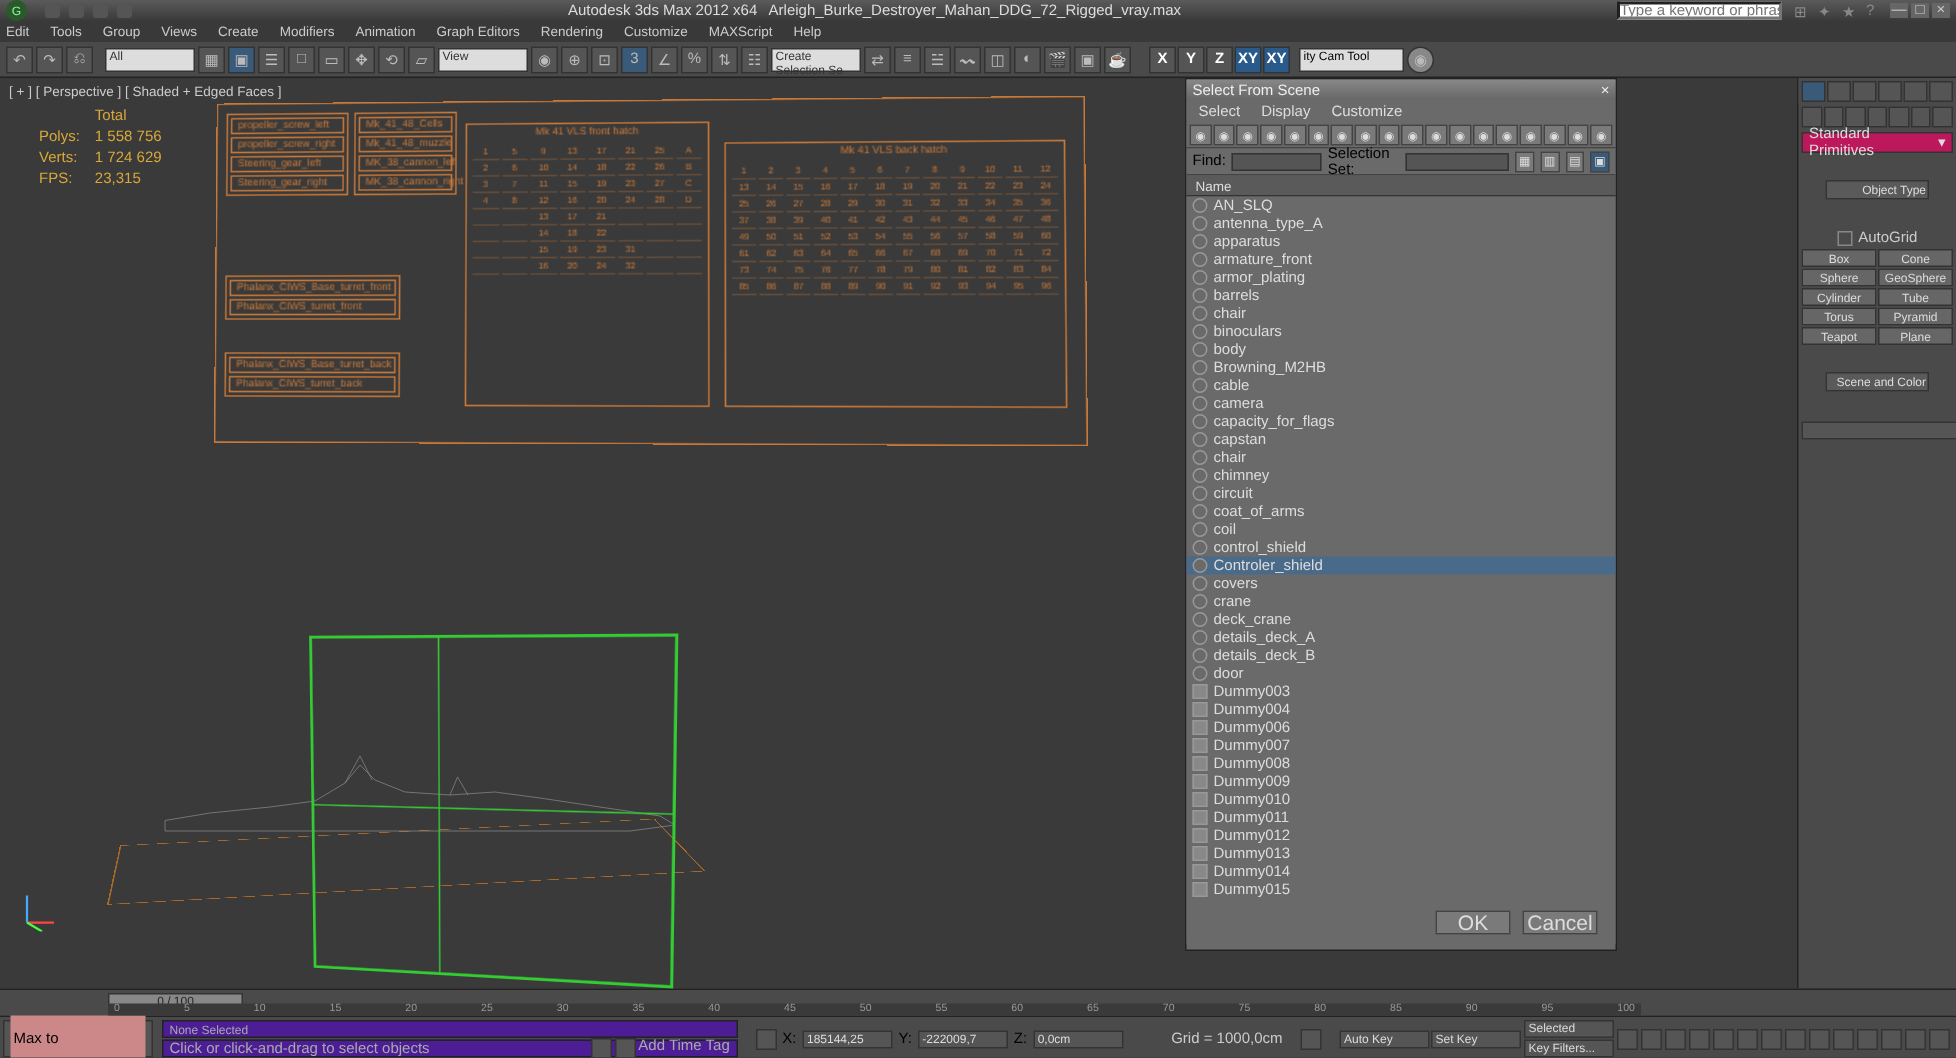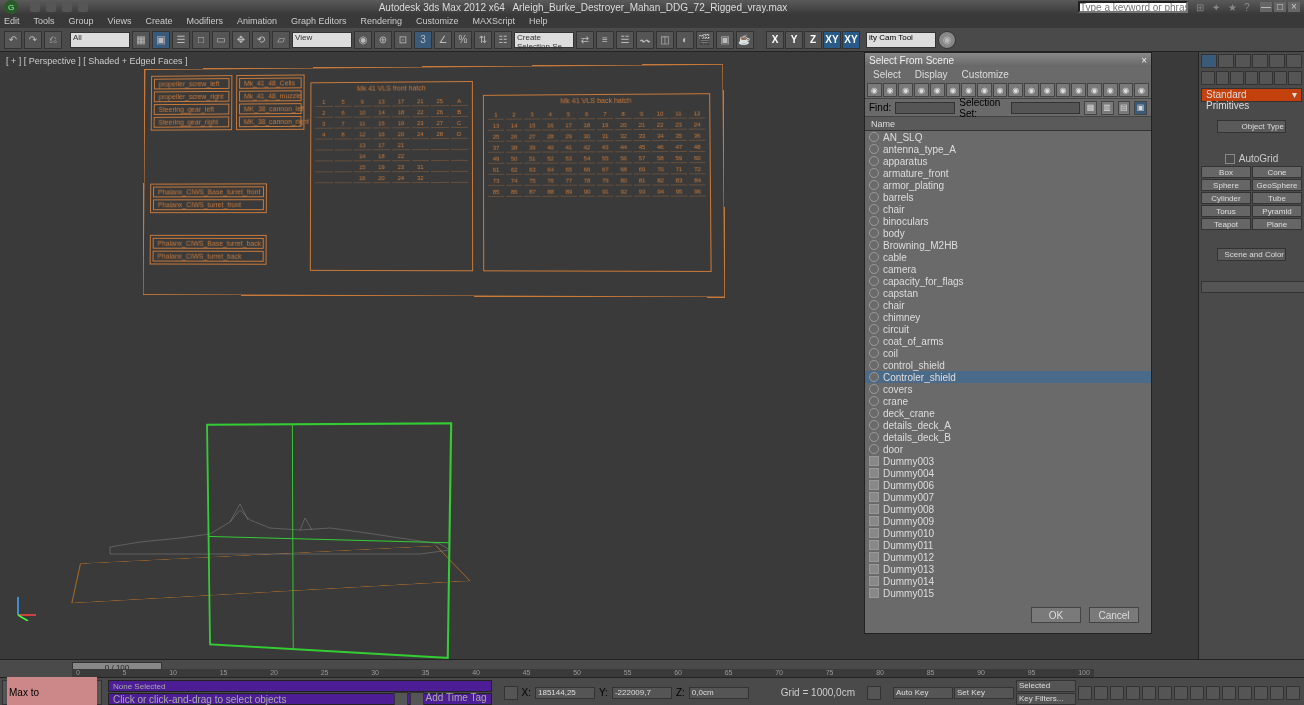--- a/index.html
+++ b/index.html
@@ -44,7 +44,7 @@
 .ship{position:absolute;top:440px;left:100px;width:360px;height:80px}
 .ship svg{width:100%;height:100%}
 .gizmo{position:absolute;bottom:38px;left:12px;width:30px;height:30px}
-.scene-dlg{position:absolute;top:52px;left:864px;width:288px;height:582px;background:#6a6a6a;border:1px solid #222}
+.scene-dlg{position:absolute;top:52px;left:790px;width:288px;height:582px;background:#6a6a6a;border:1px solid #222}
 .dlg-title{height:14px;background:linear-gradient(#888,#666);color:#eee;font-size:9px;padding:0 4px;display:flex;align-items:center;justify-content:space-between}
 .dlg-menu{height:14px;background:#6a6a6a;color:#ddd;font-size:9px;display:flex;gap:14px;padding:0 8px;align-items:center}
 .dlg-tools{height:18px;background:#6a6a6a;display:flex;gap:1px;padding:2px;border-bottom:1px solid #444}

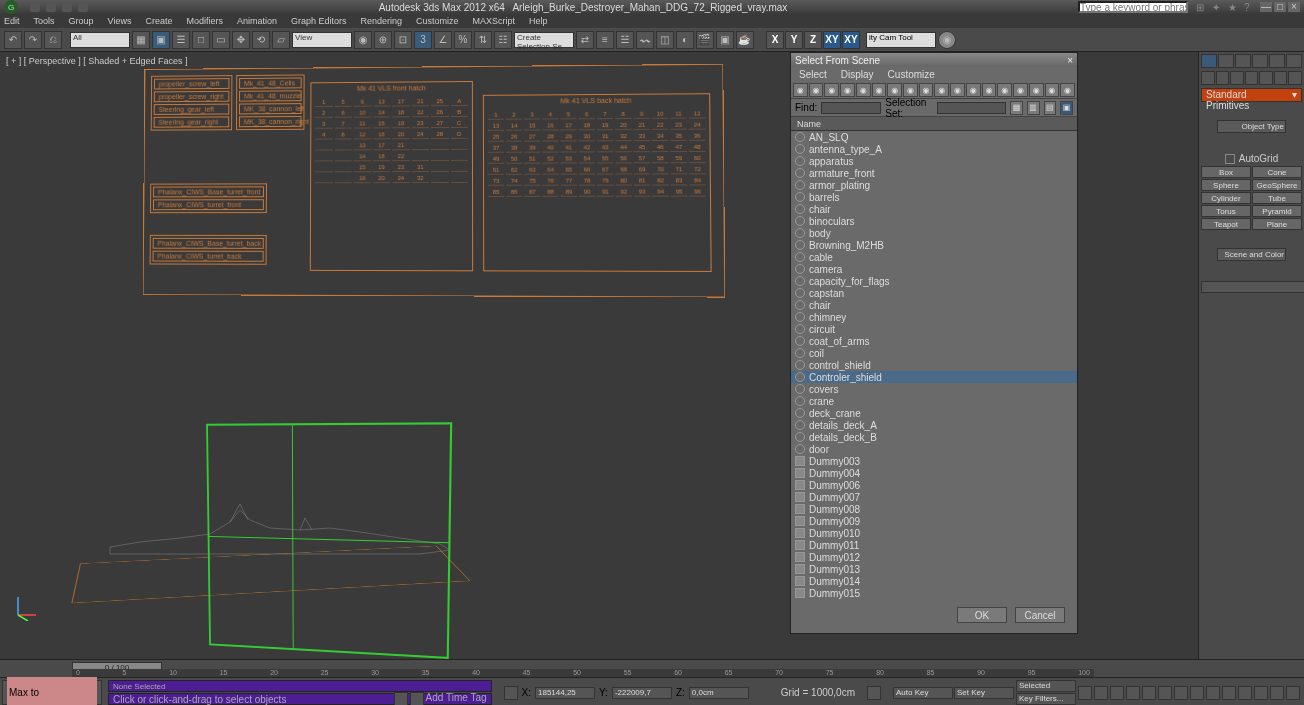--- a/index.html
+++ b/index.html
@@ -181,6 +181,26 @@
 <div class="main">
   <div class="viewport">
     <div class="vp-label">[ + ] [ Perspective ] [ Shaded + Edged Faces ]</div>
+    <table class="vp-stats">
+      <tbody>
+          <tr>
+            <td></td>
+            <td>Total</td>
+          </tr>
+      <tr>
+            <td>Polys:</td>
+            <td>1 558 756</td>
+          </tr>
+      <tr>
+            <td>Verts:</td>
+            <td>1 724 629</td>
+          </tr>
+      <tr>
+            <td>FPS:</td>
+            <td>23,315</td>
+          </tr>
+    </tbody>
+      </table>
 
     <div class="board">
       <div class="board-inner" style="top:6px;left:6px;width:84px">

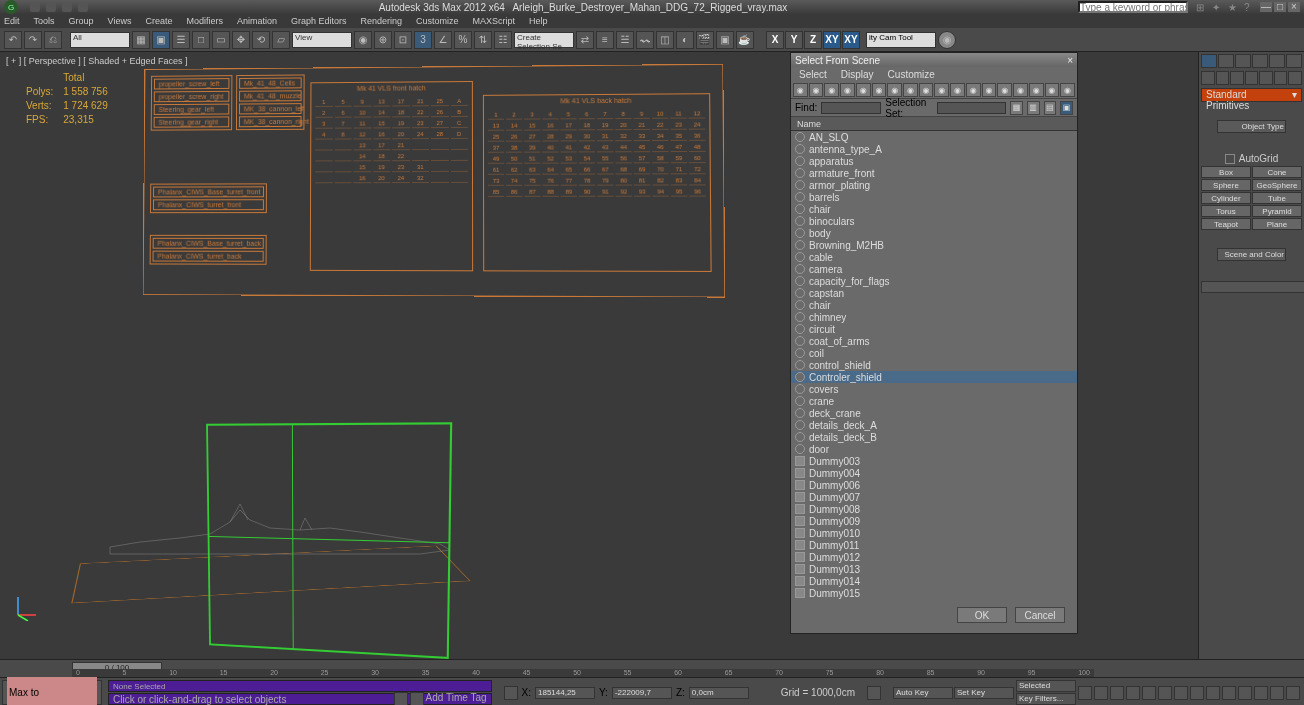--- a/index.html
+++ b/index.html
@@ -66,7 +66,7 @@
 .cmd-tab.on{background:#3a5a7a}
 .cmd-row{height:16px;display:flex;gap:1px;padding:1px 2px}
 .cmd-ico{flex:1;height:14px;background:#555;border:1px solid #333}
-.cmd-drop{height:14px;background:#c2410c;border:1px solid #333;margin:2px;font-size:8px;color:#ddd;padding:0 4px;display:flex;justify-content:space-between}
+.cmd-drop{height:14px;background:#be185d;border:1px solid #333;margin:2px;font-size:8px;color:#ddd;padding:0 4px;display:flex;align-items:center;justify-content:space-between}
 .cmd-sect{background:#5a5a5a;border:1px solid #333;margin:18px;color:#ddd;font-size:8px;text-align:right;padding:1px}
 .cmd-check{display:flex;align-items:center;justify-content:center;gap:4px;padding:2px;color:#ccc;font-size:8px}
 .cmd-grid{display:grid;grid-template-columns:1fr 1fr;gap:1px;padding:0 2px}

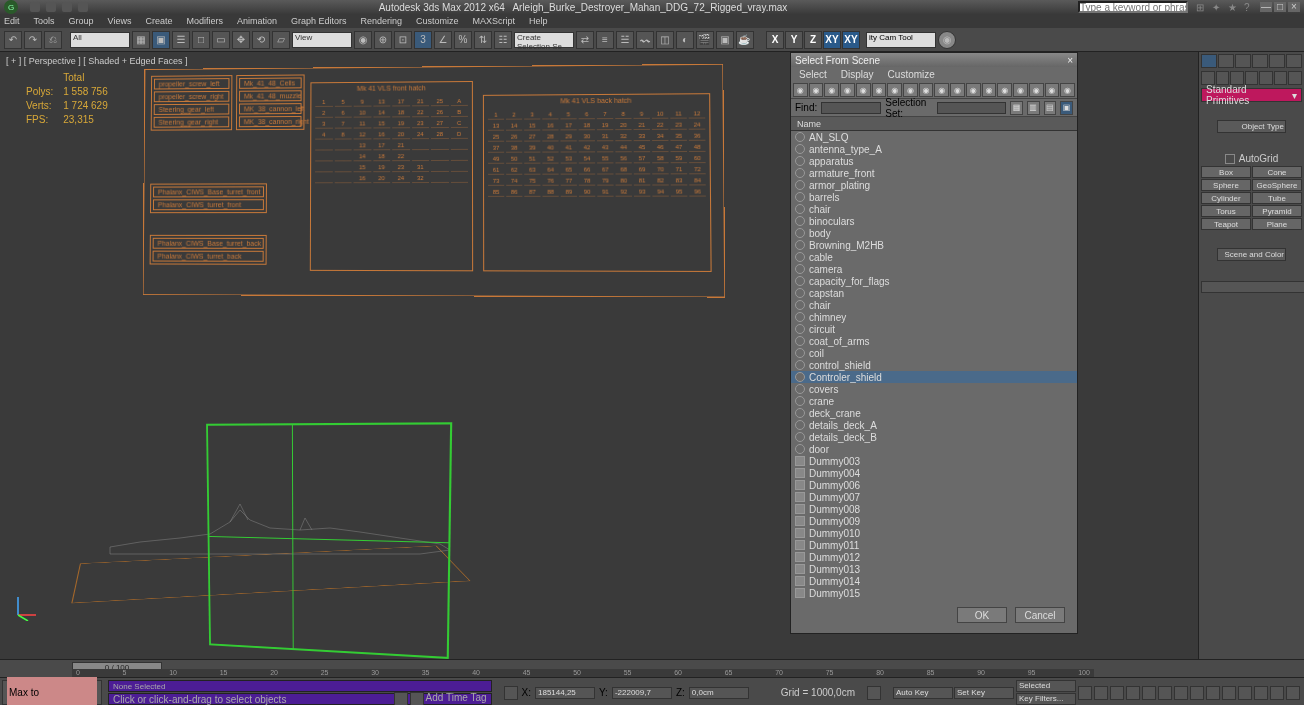--- a/index.html
+++ b/index.html
@@ -59,7 +59,7 @@
 .dlg-row .ico.d{border-radius:0;background:#888}
 .dlg-row.sel{background:#4a6a8a}
 .dlg-btns{height:28px;display:flex;justify-content:flex-end;align-items:center;gap:8px;padding:0 12px;background:#6a6a6a}
-.dlg-btn{width:50px;height:16px;background:#7a7a7a;border:1px solid #444;color:#ddd;font-size:10px;display:flex;align-items:center;justify-content:center}
+.dlg-btn{width:50px;height:16px;background:#7a7a7a;border:1px solid #444;color:#ddd;font-size:14px;display:flex;align-items:center;justify-content:center}
 .cmd-panel{width:106px;background:#4a4a4a;border-left:1px solid #222}
 .cmd-tabs{height:18px;display:flex;gap:1px;padding:2px;background:#4a4a4a}
 .cmd-tab{flex:1;height:14px;background:#555;border:1px solid #333}

